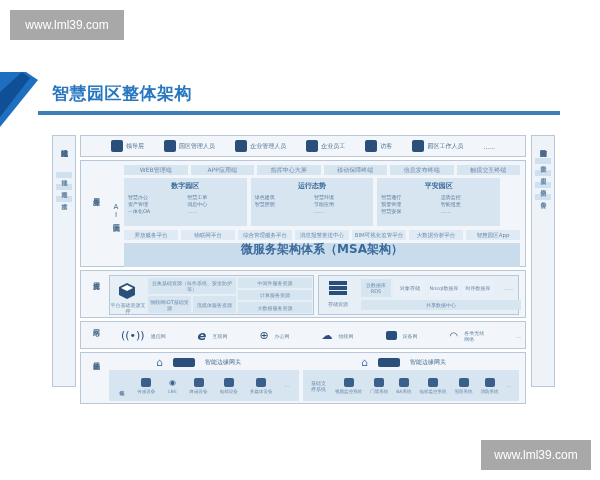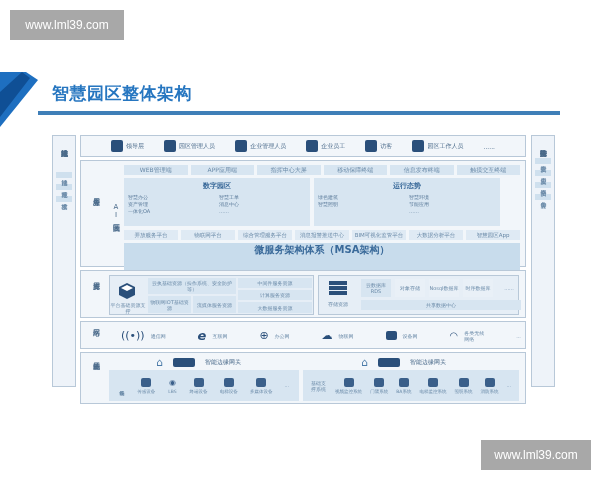--- a/index.html
+++ b/index.html
@@ -159,6 +159,17 @@
             <span>……</span>
           </div>
       </div>
+      <div class="zone">
+        <h4>平安园区</h4>
+        <div class="items">
+            <span>智慧通行</span>
+            <span>态势监控</span>
+            <span>预警管理</span>
+            <span>智能巡更</span>
+            <span>智慧安保</span>
+            <span>……</span>
+          </div>
+      </div>
     </div>
     <div class="plats">
       <div class="plat">开放服务平台</div>

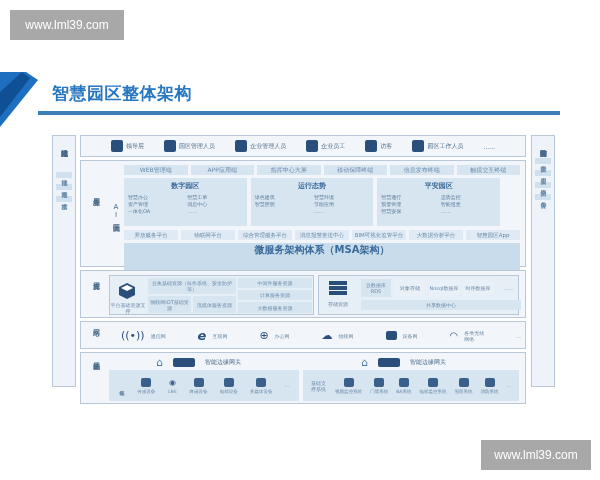--- a/index.html
+++ b/index.html
@@ -33,7 +33,7 @@
   .zone .items { display: grid; grid-template-columns: 1fr 1fr; gap: 1px 4px; font-size: 5px; color: #5a7a9a; }
   .plats { position: absolute; left: 43px; top: 69px; width: 396px; display: flex; gap: 3px; }
   .plat { flex: 1; background: #dfeaf4; font-size: 5.5px; color: #6a8aa8; text-align: center; height: 10px; line-height: 10px; }
-  .msa { position: absolute; left: 43px; top: 82px; width: 396px; height: 31px; background: #c8dcec; font-size: 10px; font-weight: bold; color: #3a6a9a; text-align: center; line-height: 13px; }
+  .msa { position: absolute; left: 43px; top: 82px; width: 396px; height: 24px; background: #c8dcec; font-size: 12px; font-weight: bold; color: #3a6a9a; text-align: center; line-height: 13px; }
   .res { height: 48px; }
   .res .lay-label { left: 10px; top: 6px; }
   .res-inner { position: absolute; left: 28px; top: 4px; width: 410px; height: 40px; display: flex; gap: 4px; }

